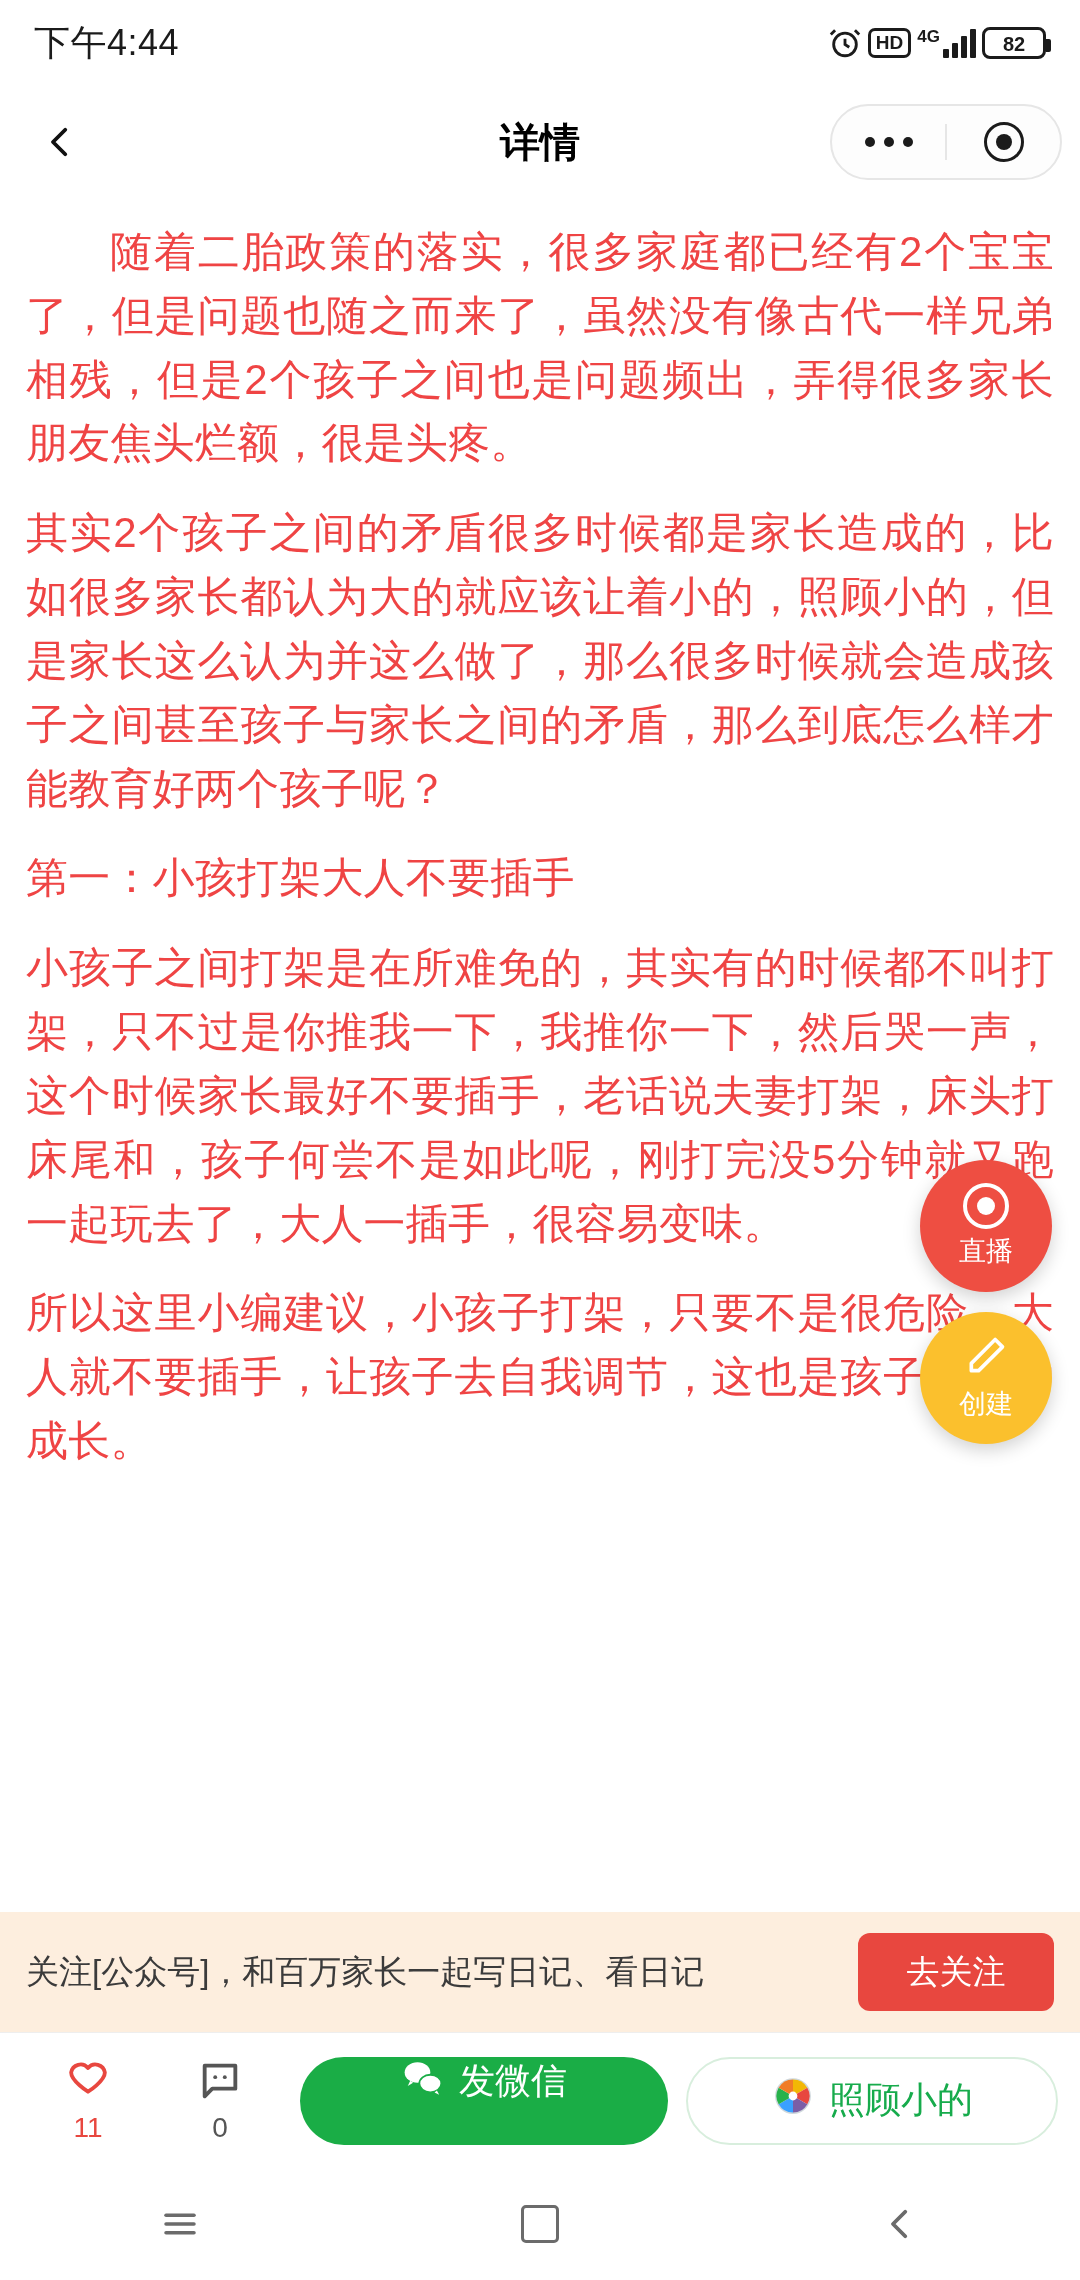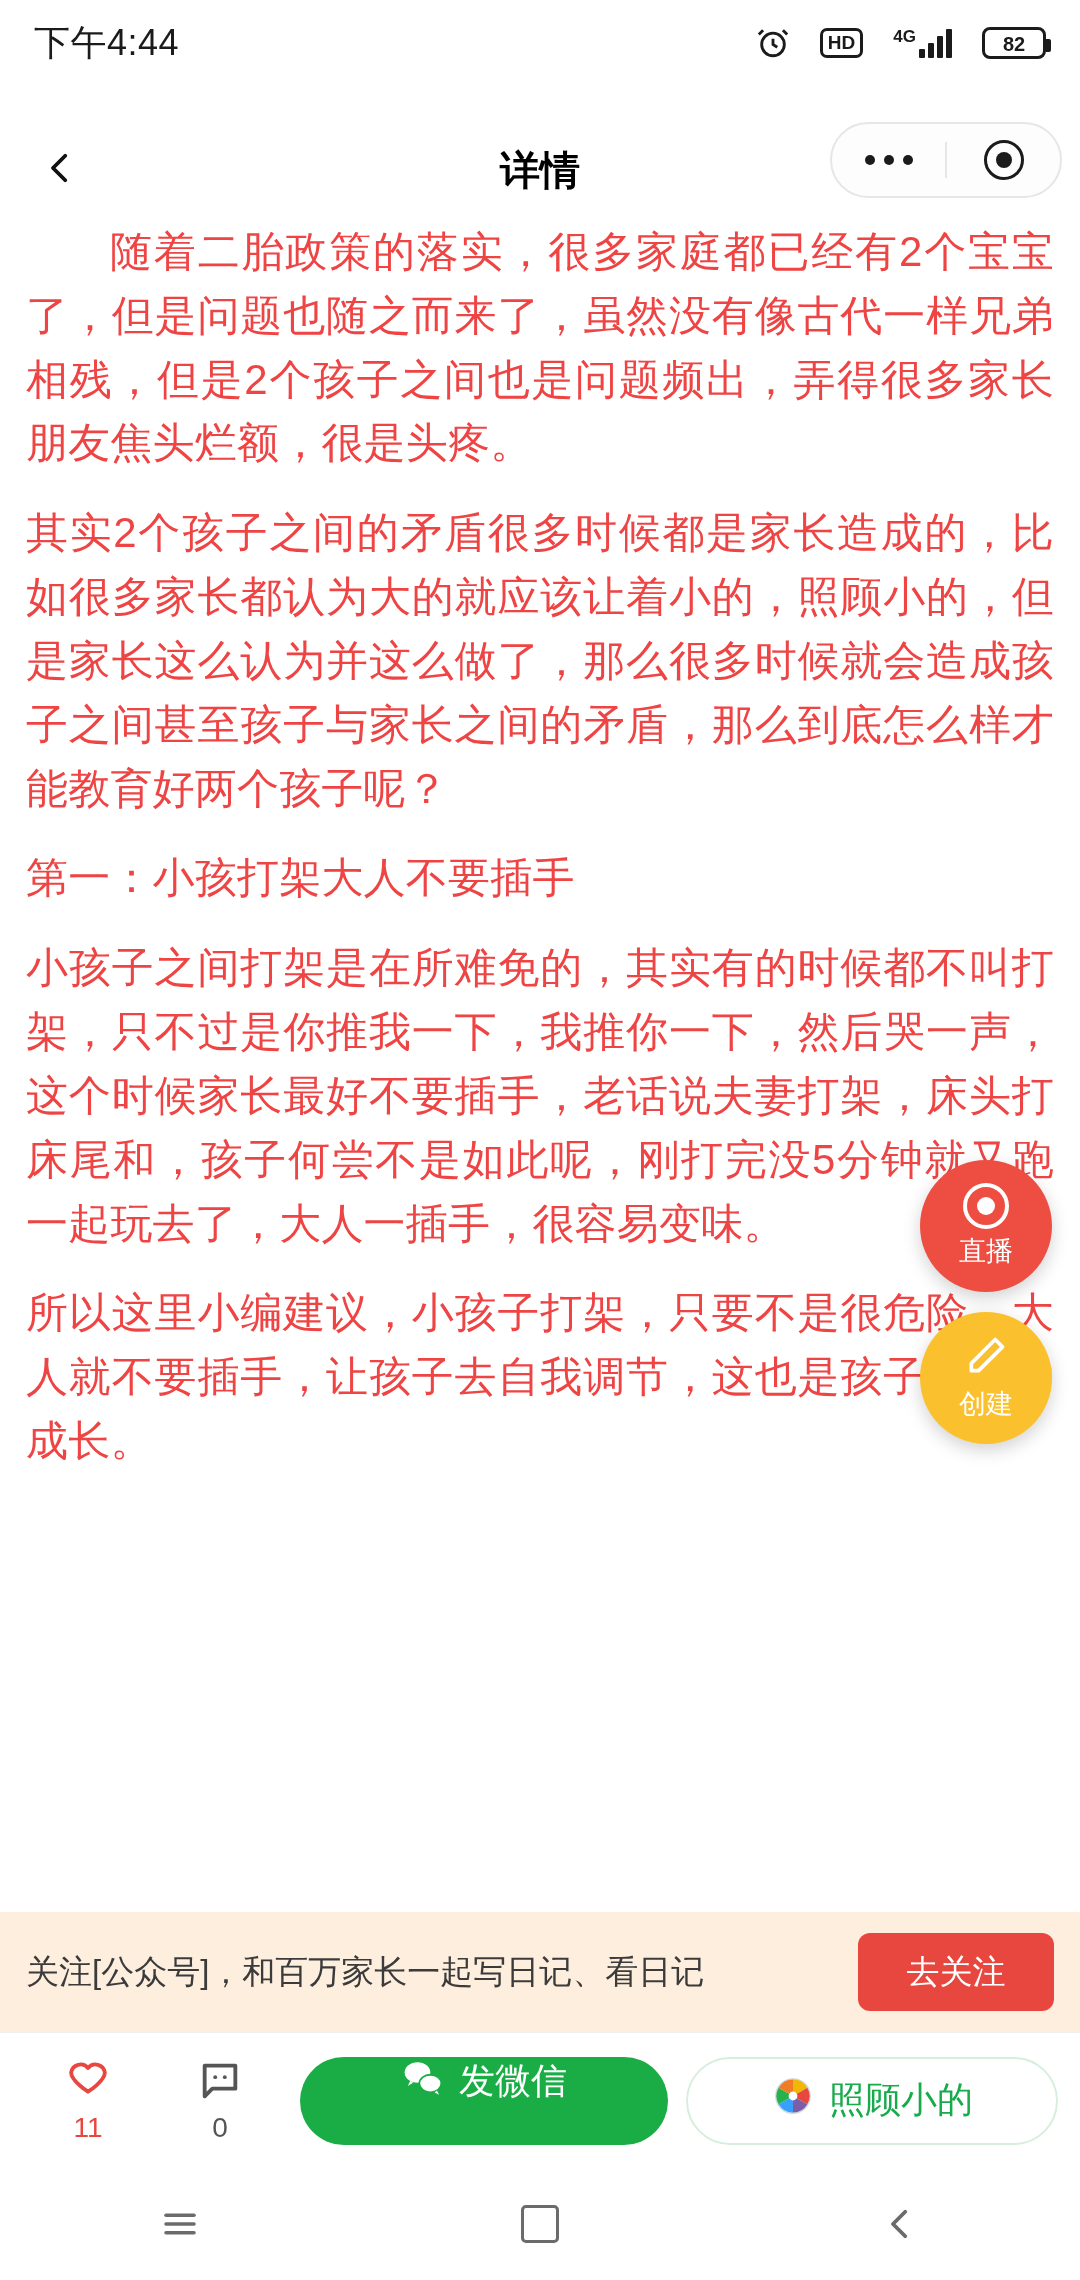--- a/index.html
+++ b/index.html
@@ -17,7 +17,7 @@
     padding: 0 34px 0 34px;
   }
   .status-time { font-size: 36px; color:#1b1b1b; letter-spacing:0.5px; }
-  .status-right { display:flex; align-items:center; gap:30px; }
+  .status-right { display:flex; align-items:center; gap:6px; }
   .icn { display:inline-flex; align-items:center; justify-content:center; }
   .alarm-icon svg { display:block; }
   .hd-badge {

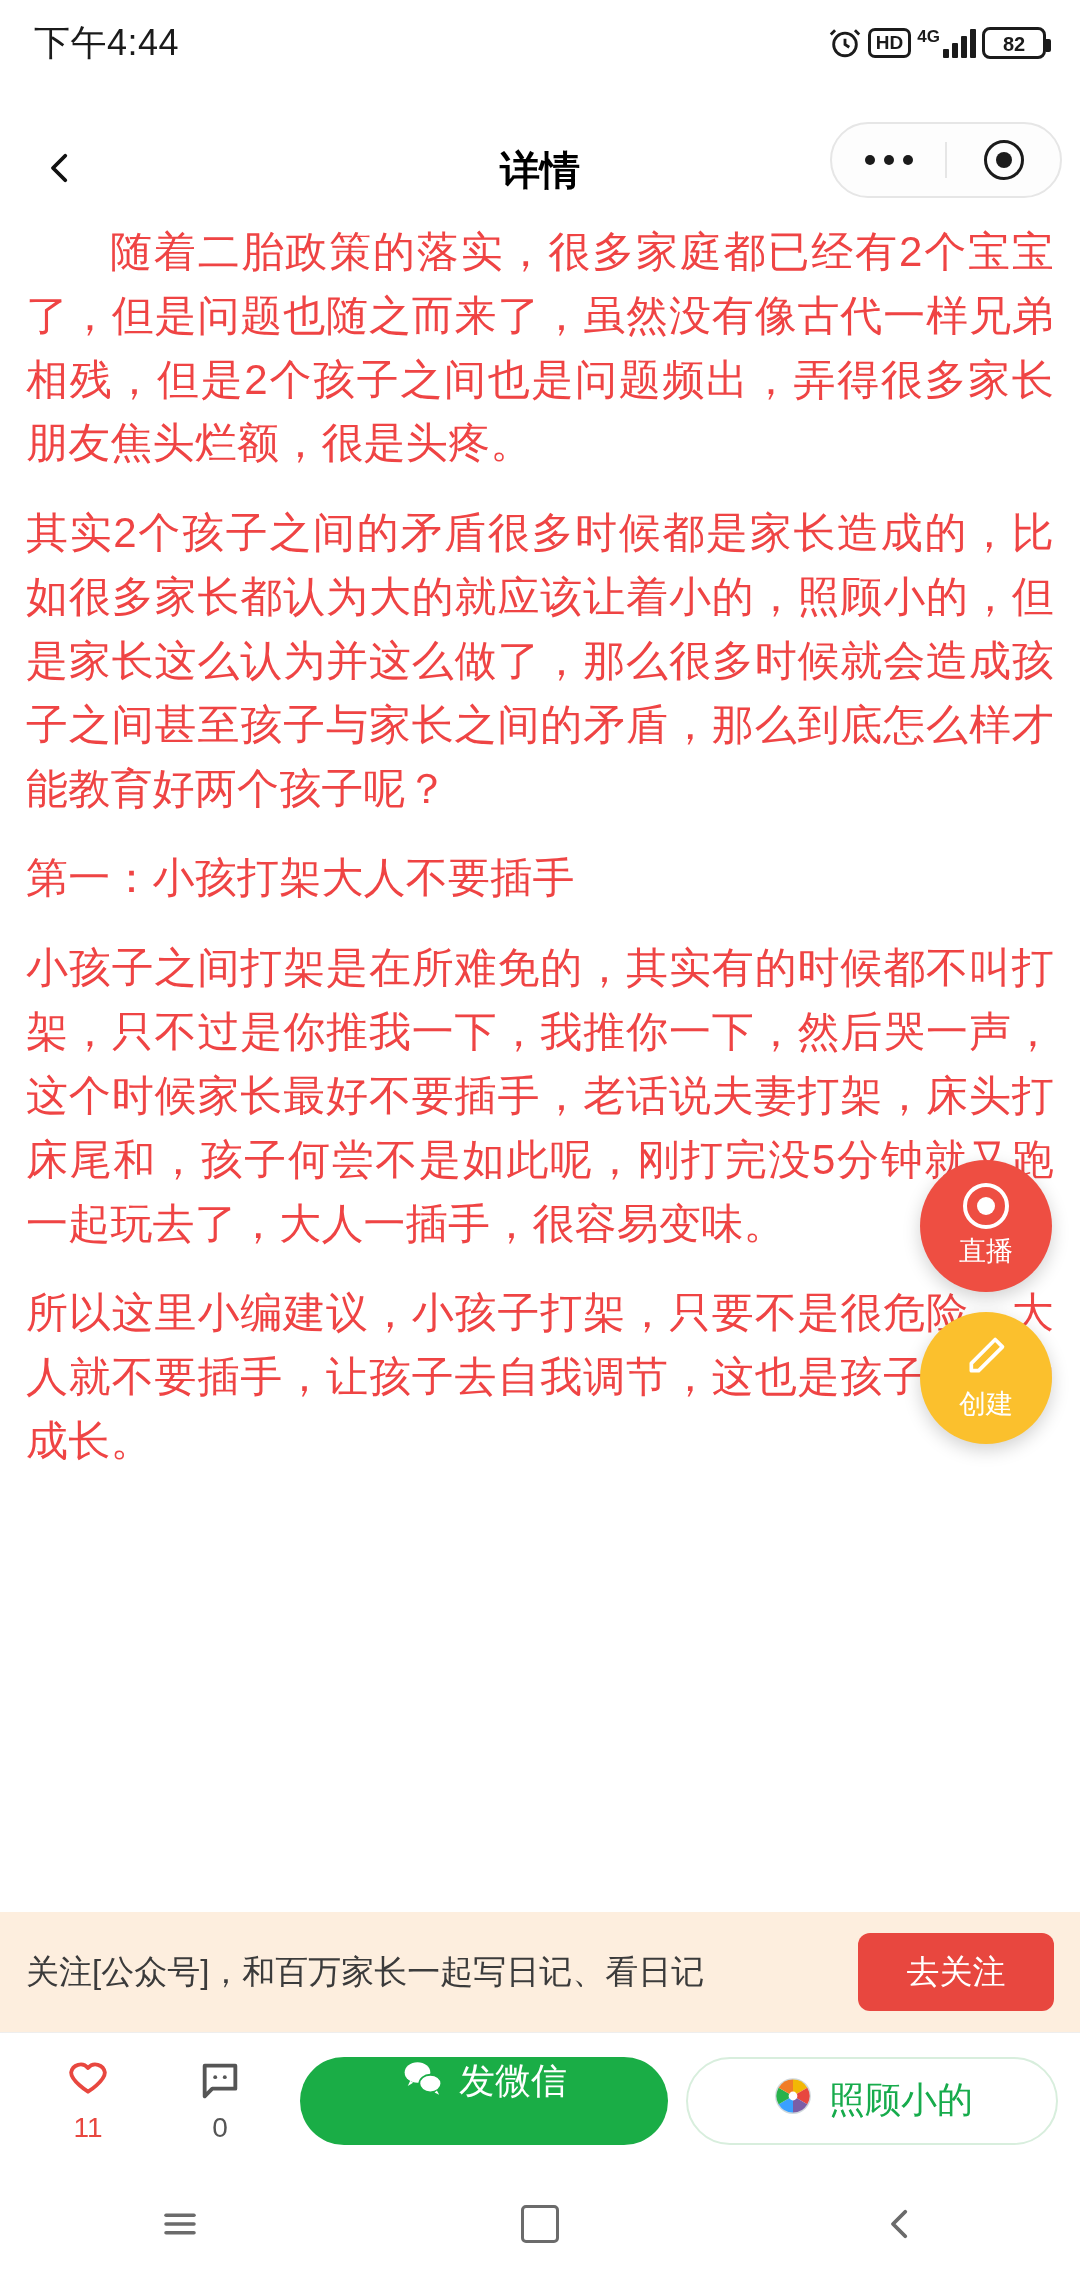--- a/index.html
+++ b/index.html
@@ -44,7 +44,7 @@
 
   
   .navbar {
-    height: 112px; display:flex; align-items:flex-end; position:relative; padding:0 18px 0 30px;
+    height: 112px; display:flex; align-items:center; position:relative; padding:0 18px 0 30px;
   }
   .back-chevron { width:60px; height:60px; display:flex; align-items:center; justify-content:center; }
   .nav-title {

